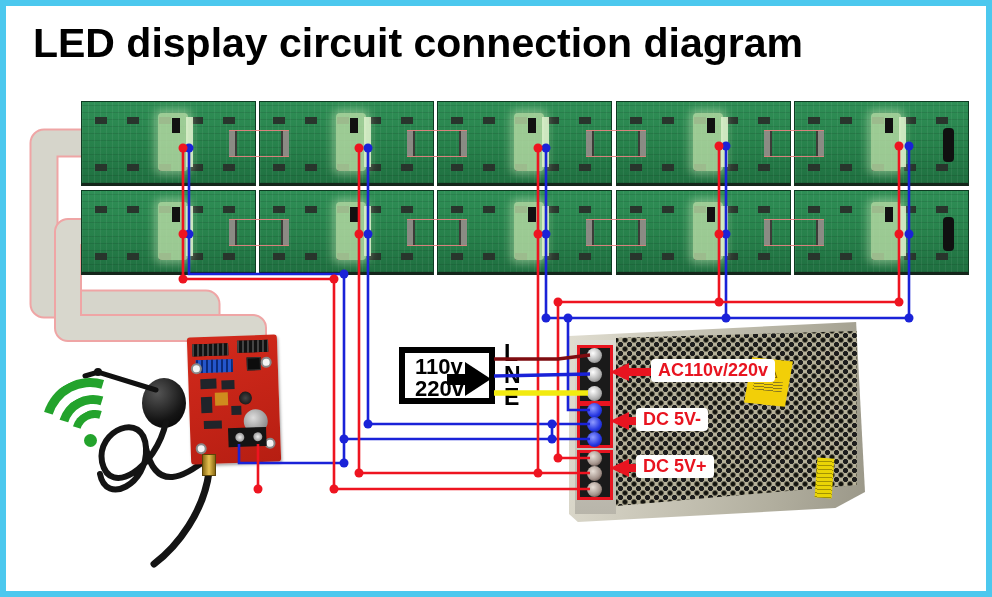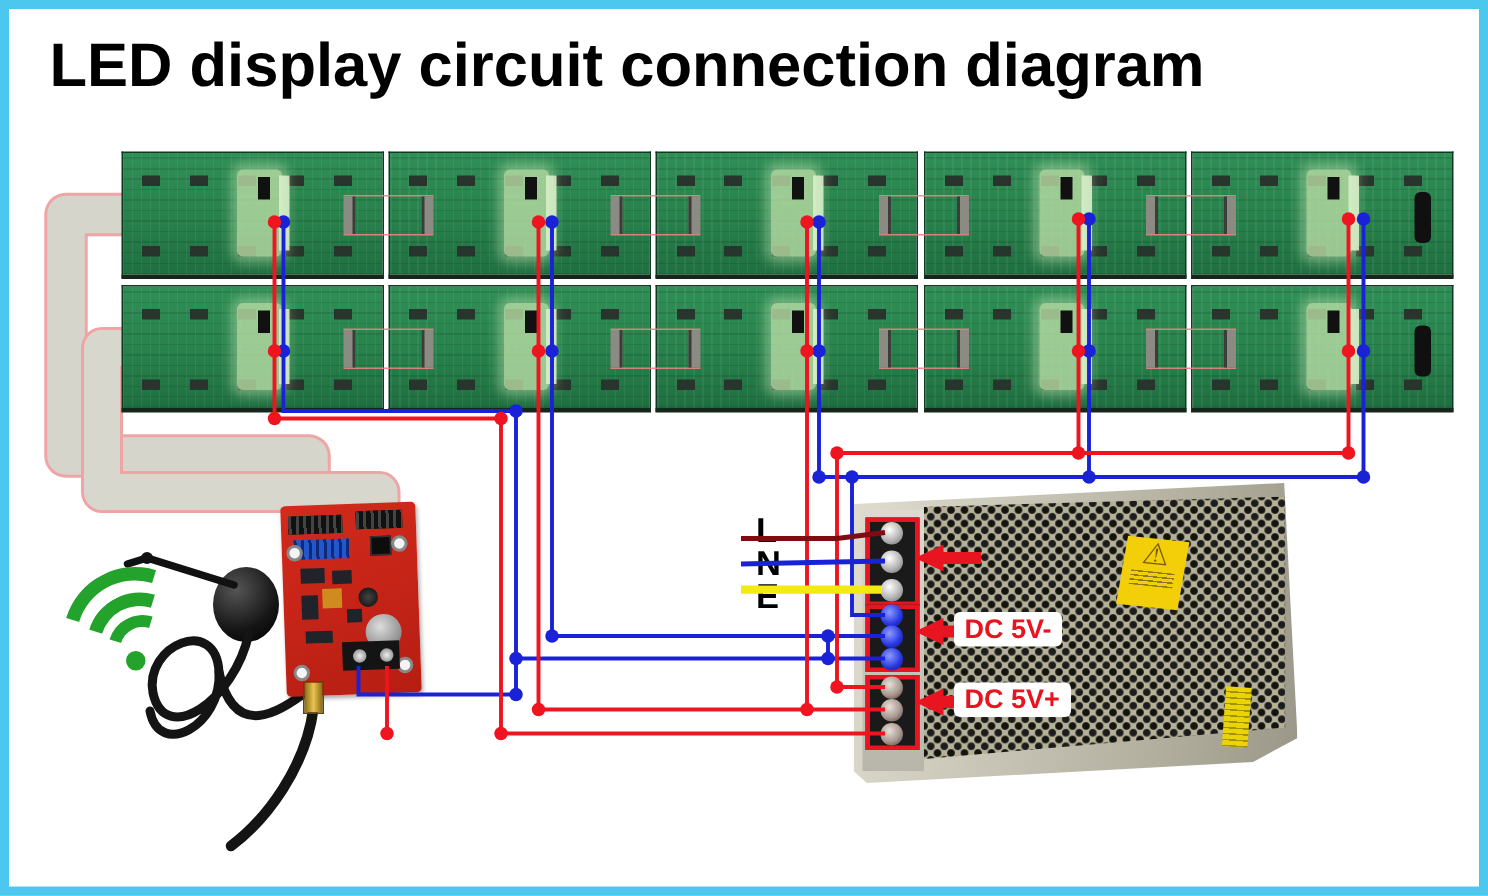--- a/index.html
+++ b/index.html
@@ -227,6 +227,12 @@
   </div>
   <div class="abs" id="sma"></div>
 
+  <div class="abs" id="acbox">
+    <div class="t" style="top:2px;">110v</div>
+    <div class="t" style="top:24px;">220v</div>
+    <div id="arrow-shaft"></div>
+    <div id="arrow-head"></div>
+  </div>
   <div class="abs lne" style="top:334px;">L</div>
   <div class="abs lne" style="top:356px;">N</div>
   <div class="abs lne" style="top:378px;">E</div>

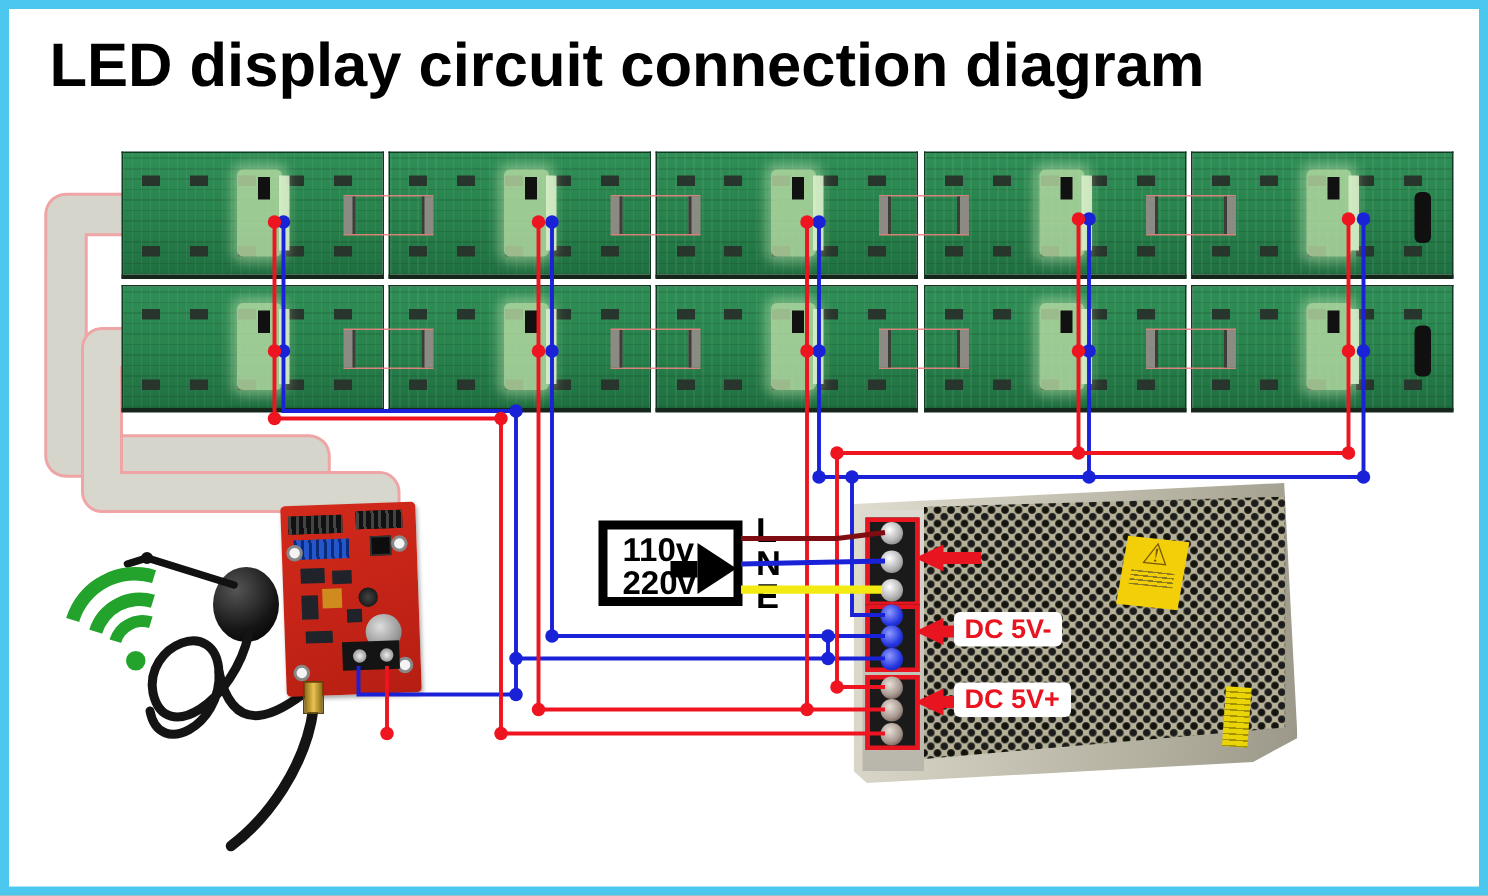--- a/index.html
+++ b/index.html
@@ -339,6 +339,7 @@
 
   <div class="larrow" style="left:604px;top:357px;"></div>
   <div class="lshaft" style="left:620px;top:362px;width:28px;"></div>
+  <div class="pill" style="left:645px;top:353px;">AC110v/220v</div>
   <div class="larrow" style="left:604px;top:406px;"></div>
   <div class="lshaft" style="left:620px;top:411px;width:12px;"></div>
   <div class="pill" style="left:630px;top:402px;">DC 5V-</div>

